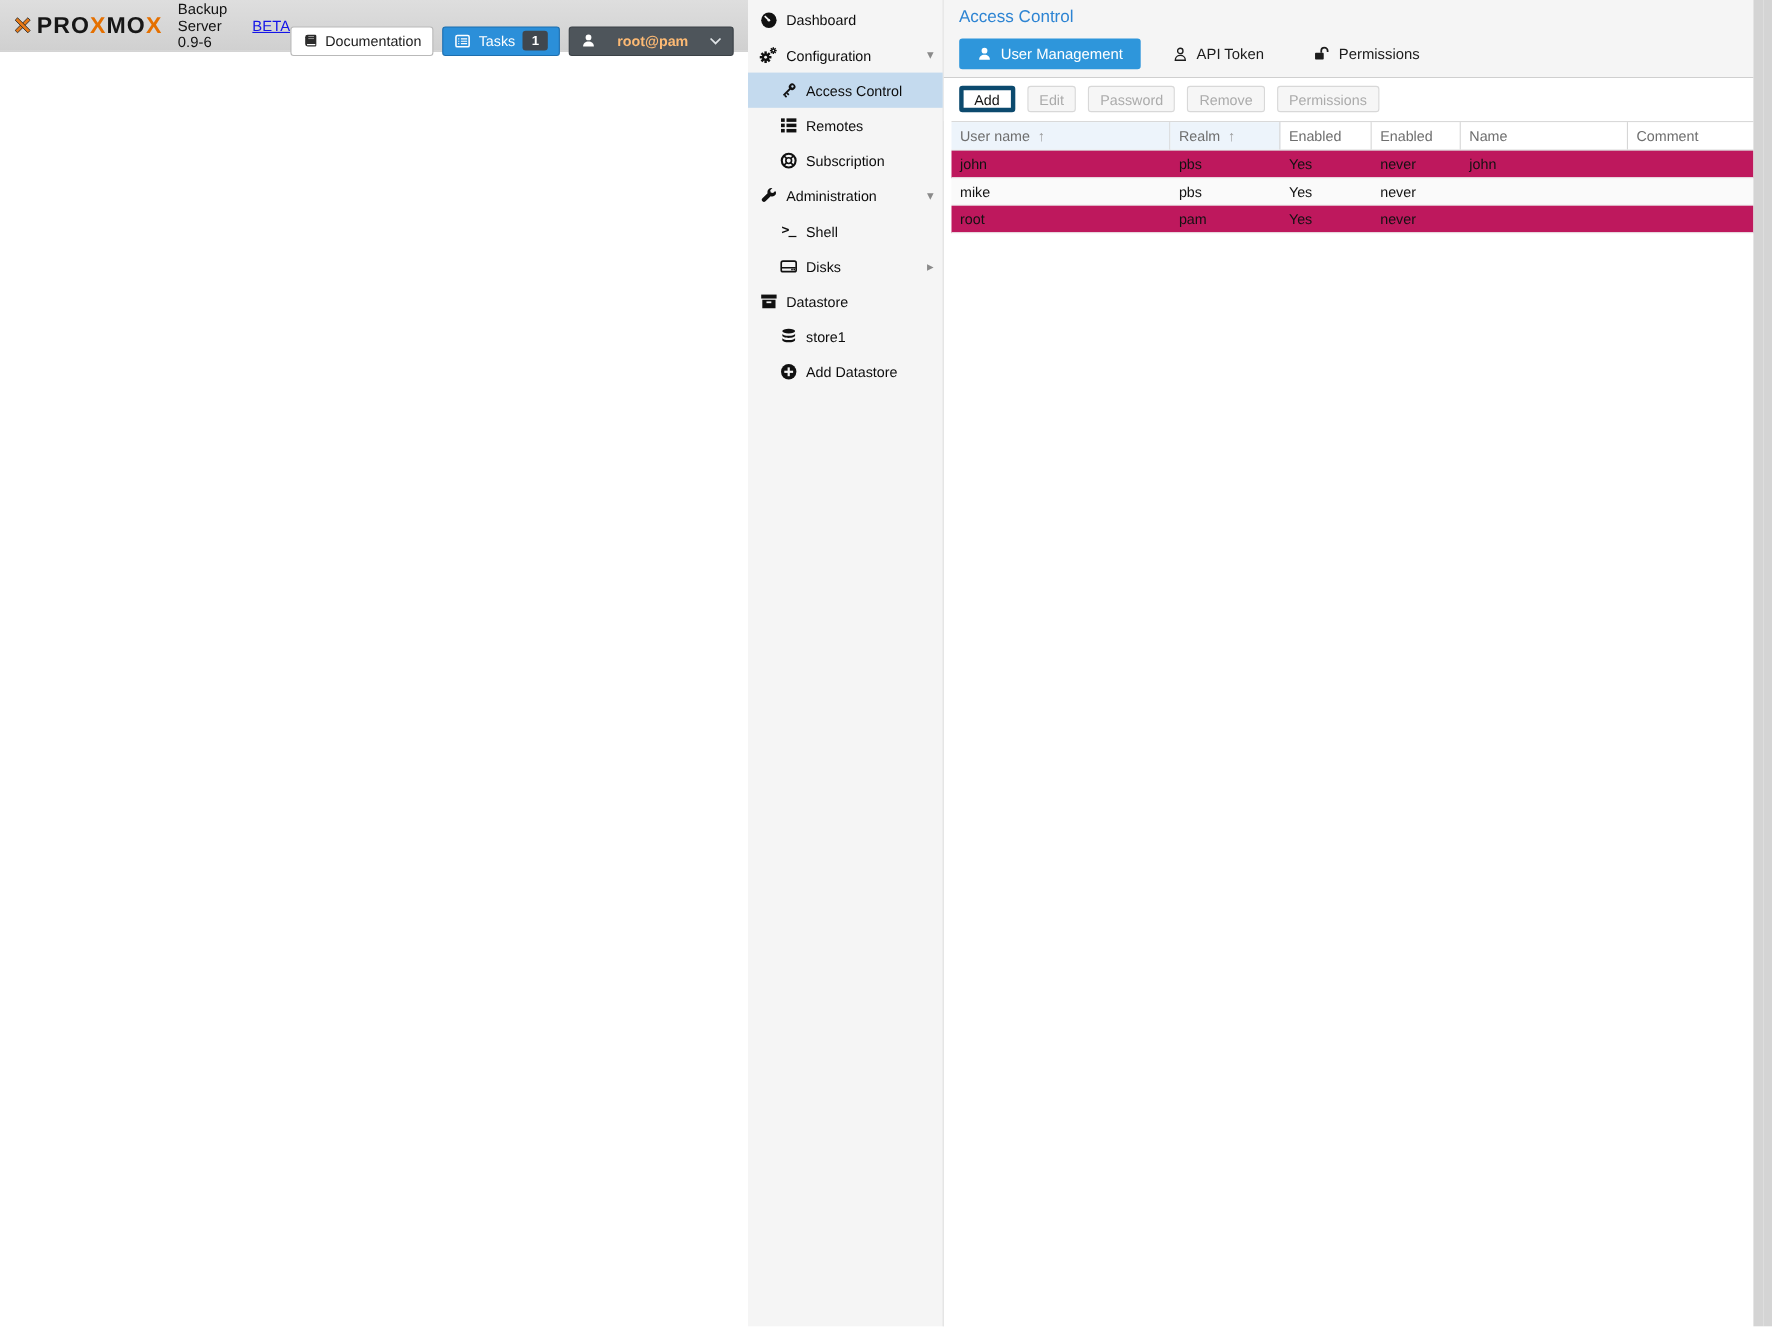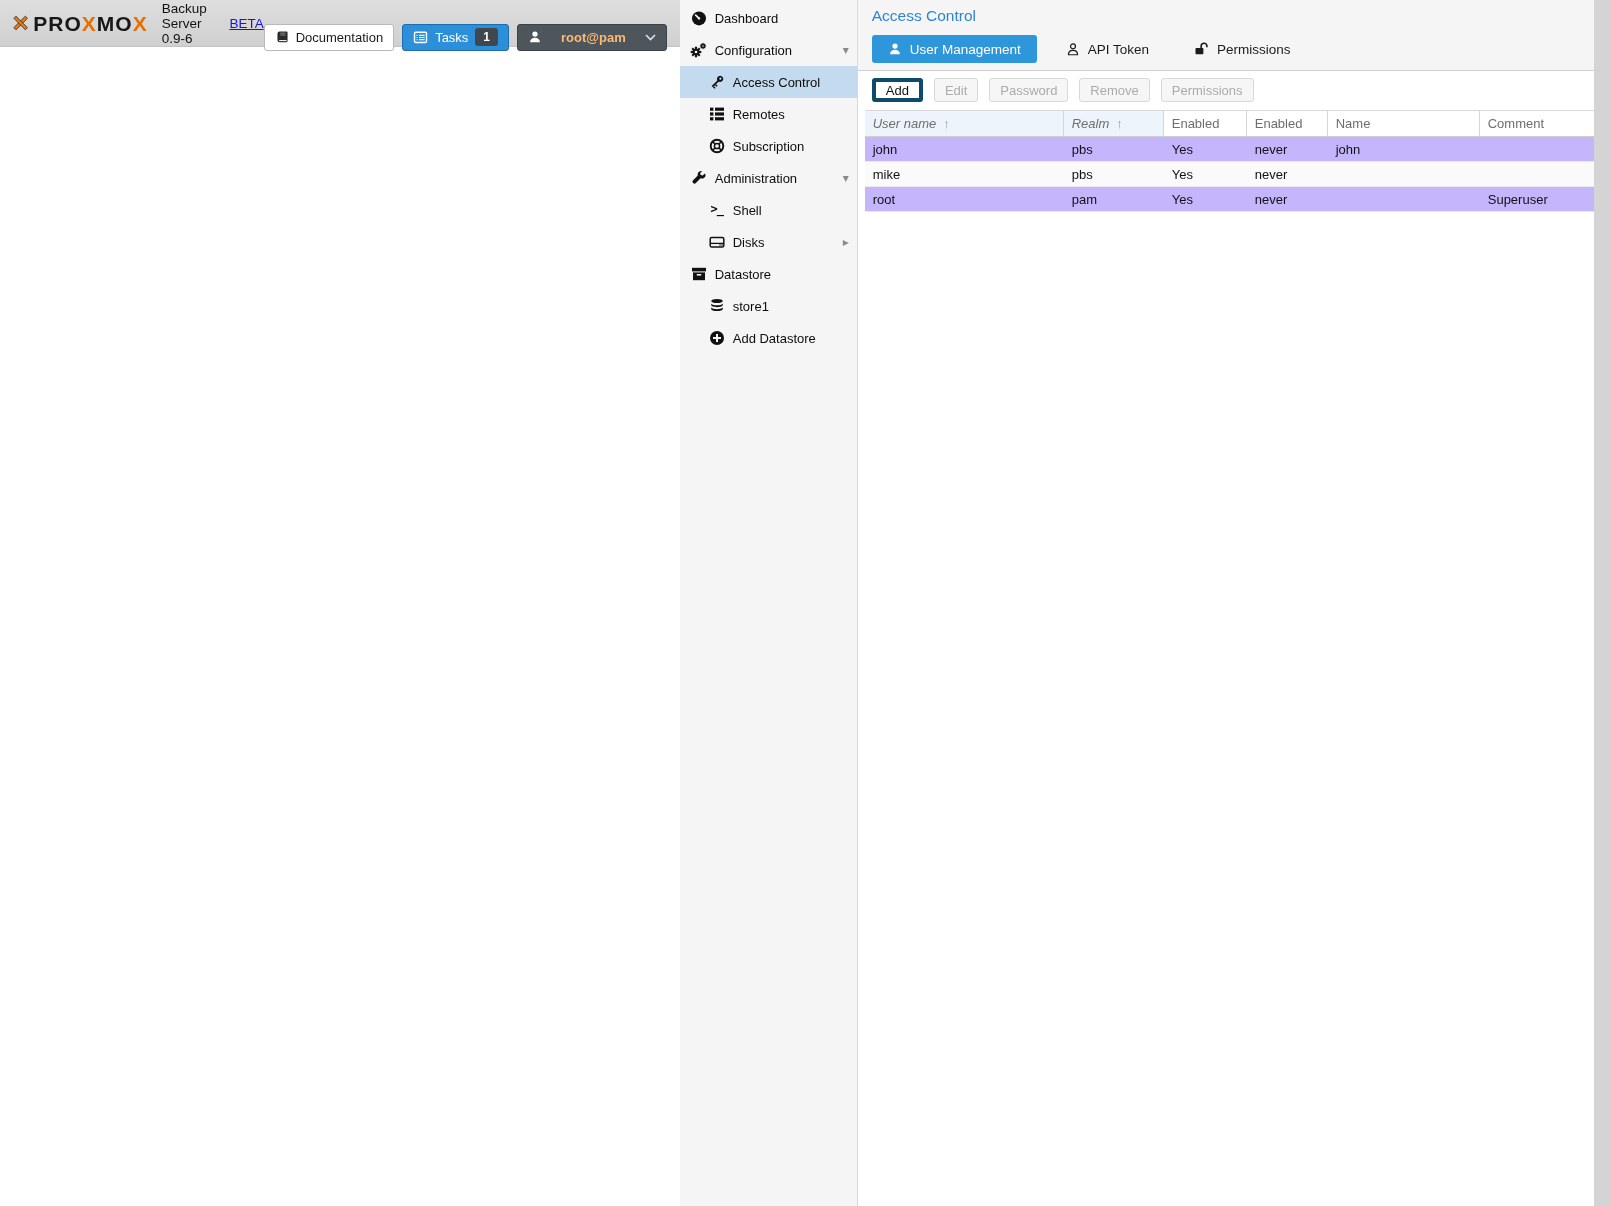--- a/index.html
+++ b/index.html
@@ -88,7 +88,7 @@
     display:flex; align-items:center; padding-left:8px; color:#6e6e6e;
     border-right:1px solid #d6d6d6; cursor:pointer; white-space:nowrap;
   }
-  .hcell.sorted { background:#edf4fb;font-style:italic; }
+  .hcell.sorted { background:#edf4fb; }
   .hcell .sort-arrow { color:#9a9a9a; margin-left:7px; font-size:13px; }
   .grid-row { display:flex; height:25px; flex:0 0 25px; border-bottom:1px solid #ebebeb; cursor:pointer; background:#c4b5fd; }
   .grid-row.alt { background:#fafafa; }

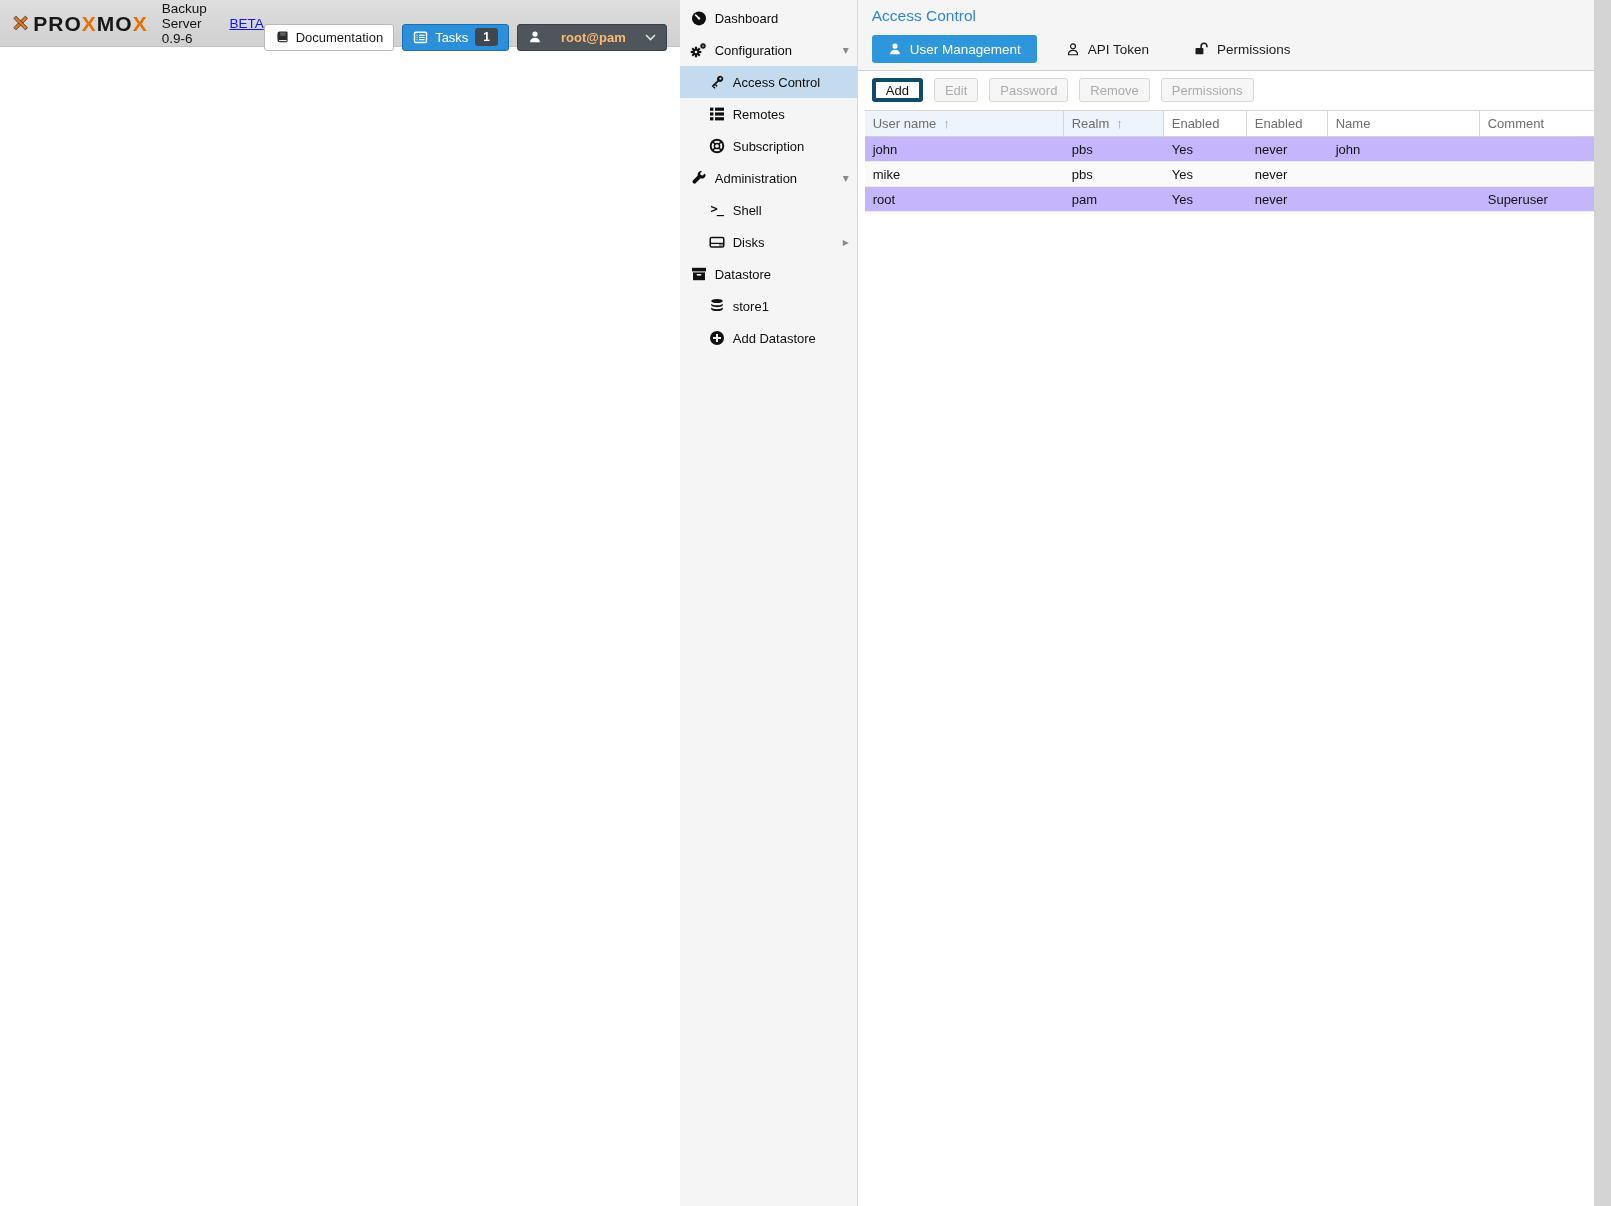--- a/index.html
+++ b/index.html
@@ -90,7 +90,7 @@
   }
   .hcell.sorted { background:#edf4fb; }
   .hcell .sort-arrow { color:#9a9a9a; margin-left:7px; font-size:13px; }
-  .grid-row { display:flex; height:25px; flex:0 0 25px; border-bottom:1px solid #ebebeb; cursor:pointer; background:#c4b5fd; }
+  .grid-row { display:flex; height:25px; flex:0 0 25px; border-bottom:1px solid #ebebeb; cursor:pointer; background:#be185d; }
   .grid-row.alt { background:#fafafa; }
   .cell { display:flex; align-items:center; padding-left:8px; color:#121212; white-space:nowrap; overflow:hidden; }
   .c0 { width:199px; flex:0 0 199px; }

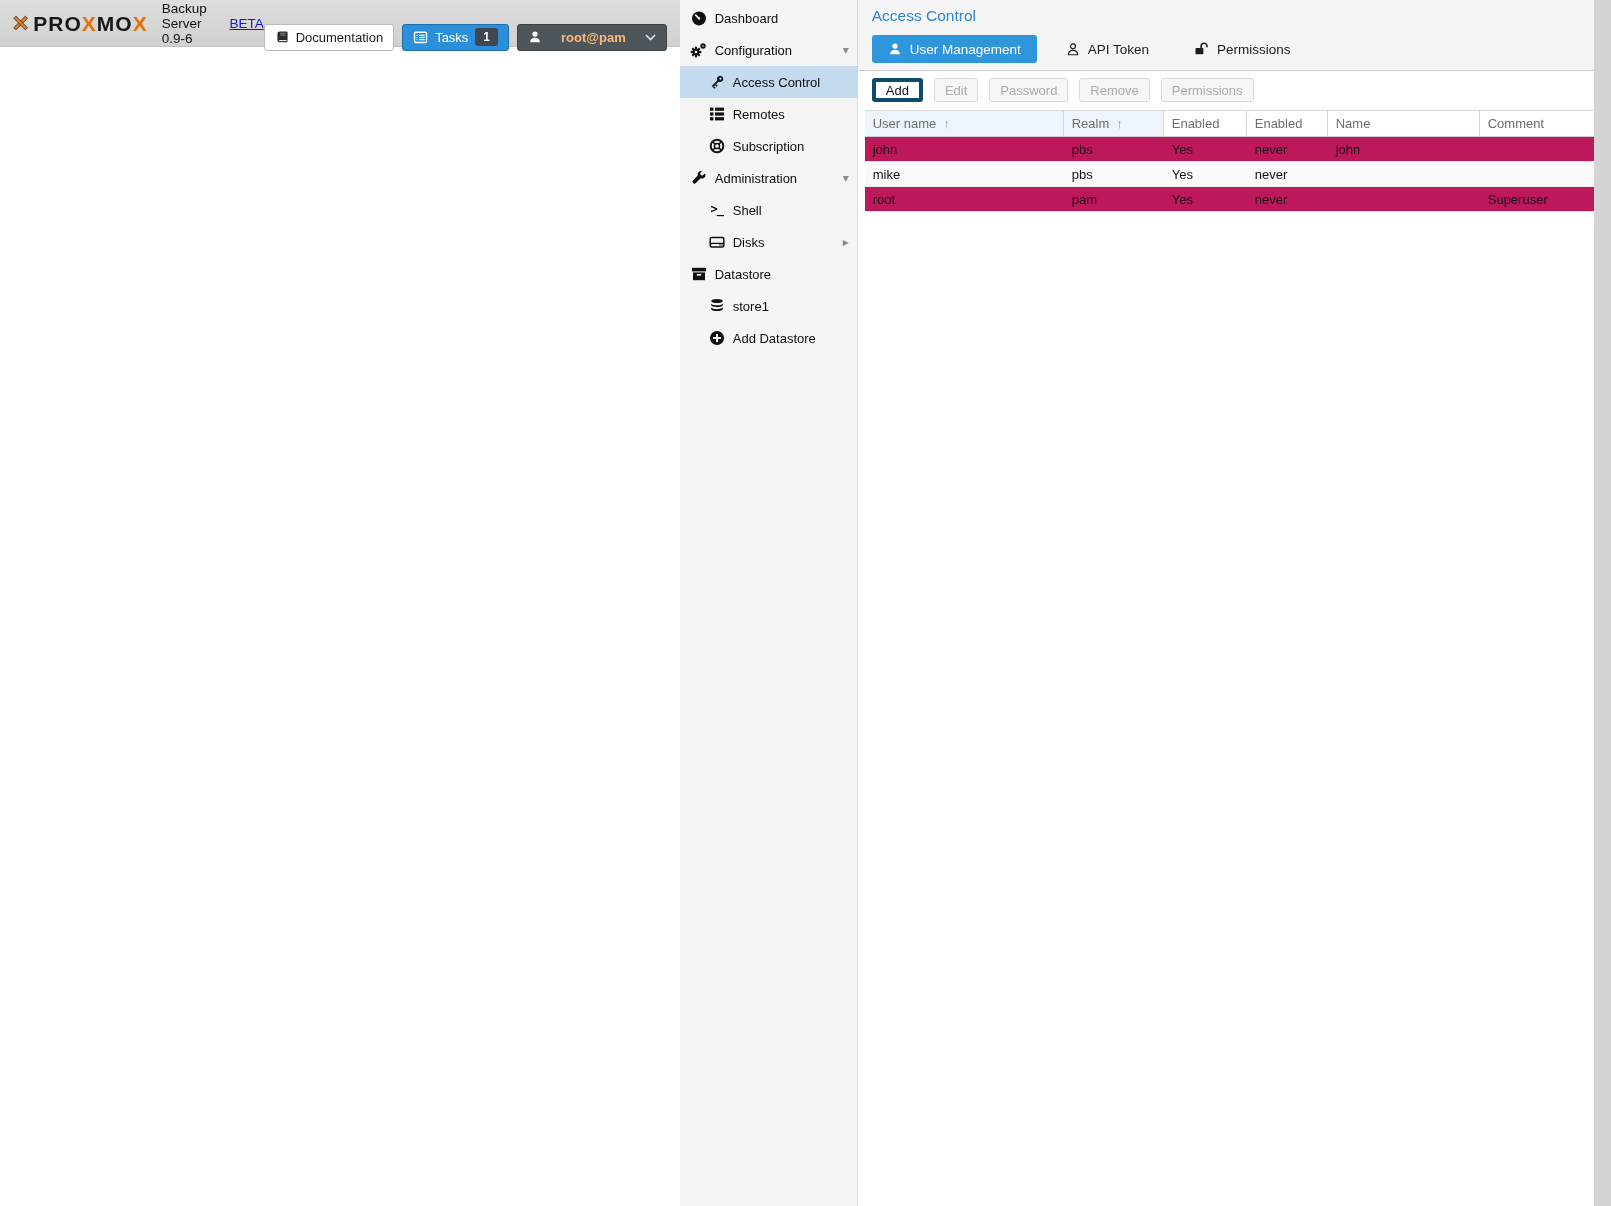--- a/index.html
+++ b/index.html
@@ -395,7 +395,6 @@
           <div class="cell c2">Yes</div>
           <div class="cell c3">never</div>
           <div class="cell c4"></div>
-          <div class="cell c5">Superuser</div>
         </div>
 
         <div class="grid-rest"></div>

